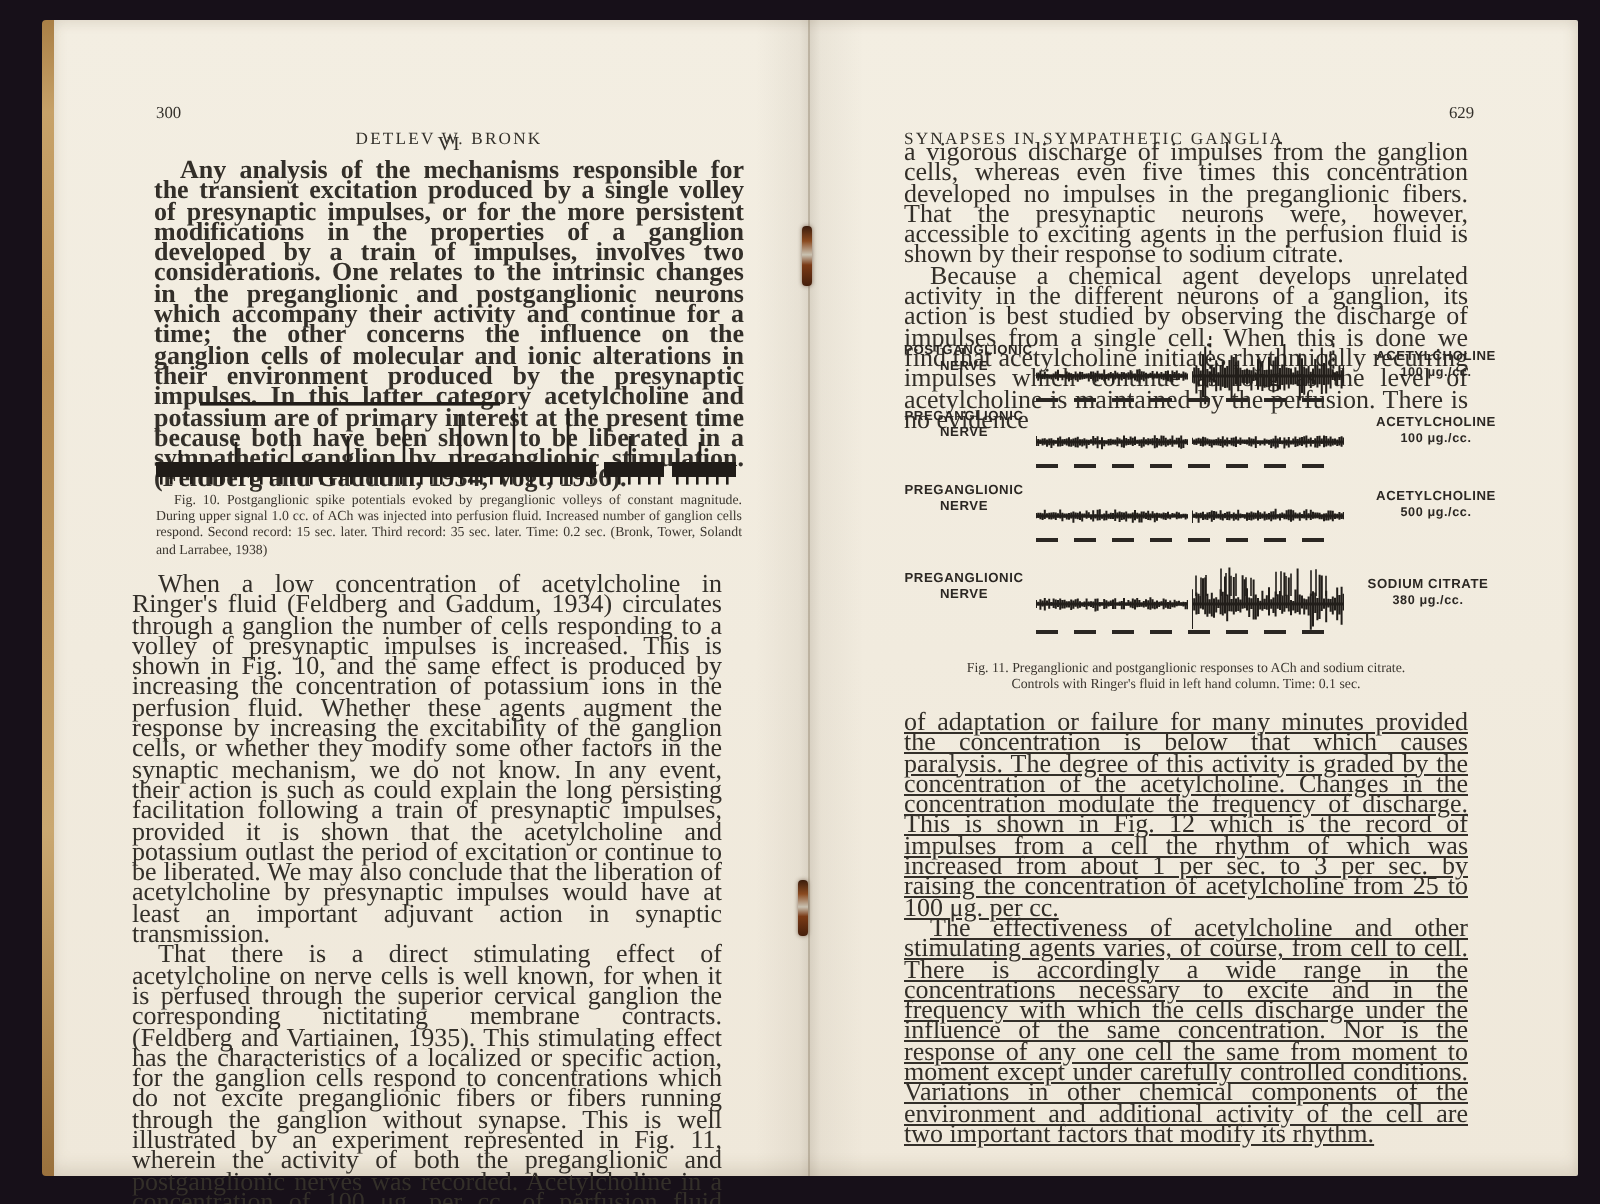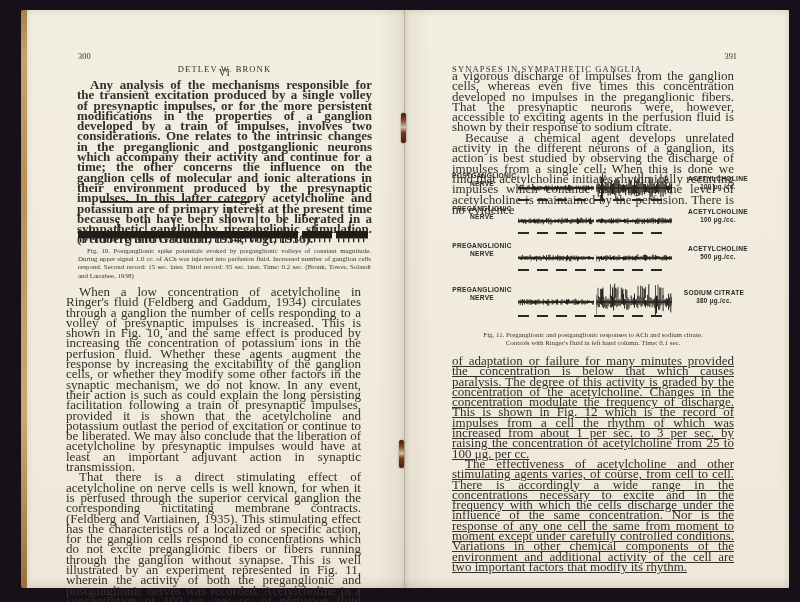--- a/index.html
+++ b/index.html
@@ -162,7 +162,7 @@
 
   <div>
     <div class="abs hdr" style="left:426px;top:42px;width:240px;">SYNAPSES IN SYMPATHETIC GANGLIA</div>
-    <div class="abs pgnum" style="left:426px;top:42px;width:285px;text-align:right;">391</div>
+    <div class="abs pgnum" style="left:426px;top:42px;width:285px;text-align:right;">629</div>
 
     <div class="abs body-text" style="left:426px;top:61px;width:282px;">
       <p>a vigorous discharge of impulses from the ganglion cells, whereas even five times this concentration developed no impulses in the preganglionic fibers. That the presynaptic neurons were, however, accessible to exciting agents in the perfusion fluid is shown by their response to sodium citrate.</p>

